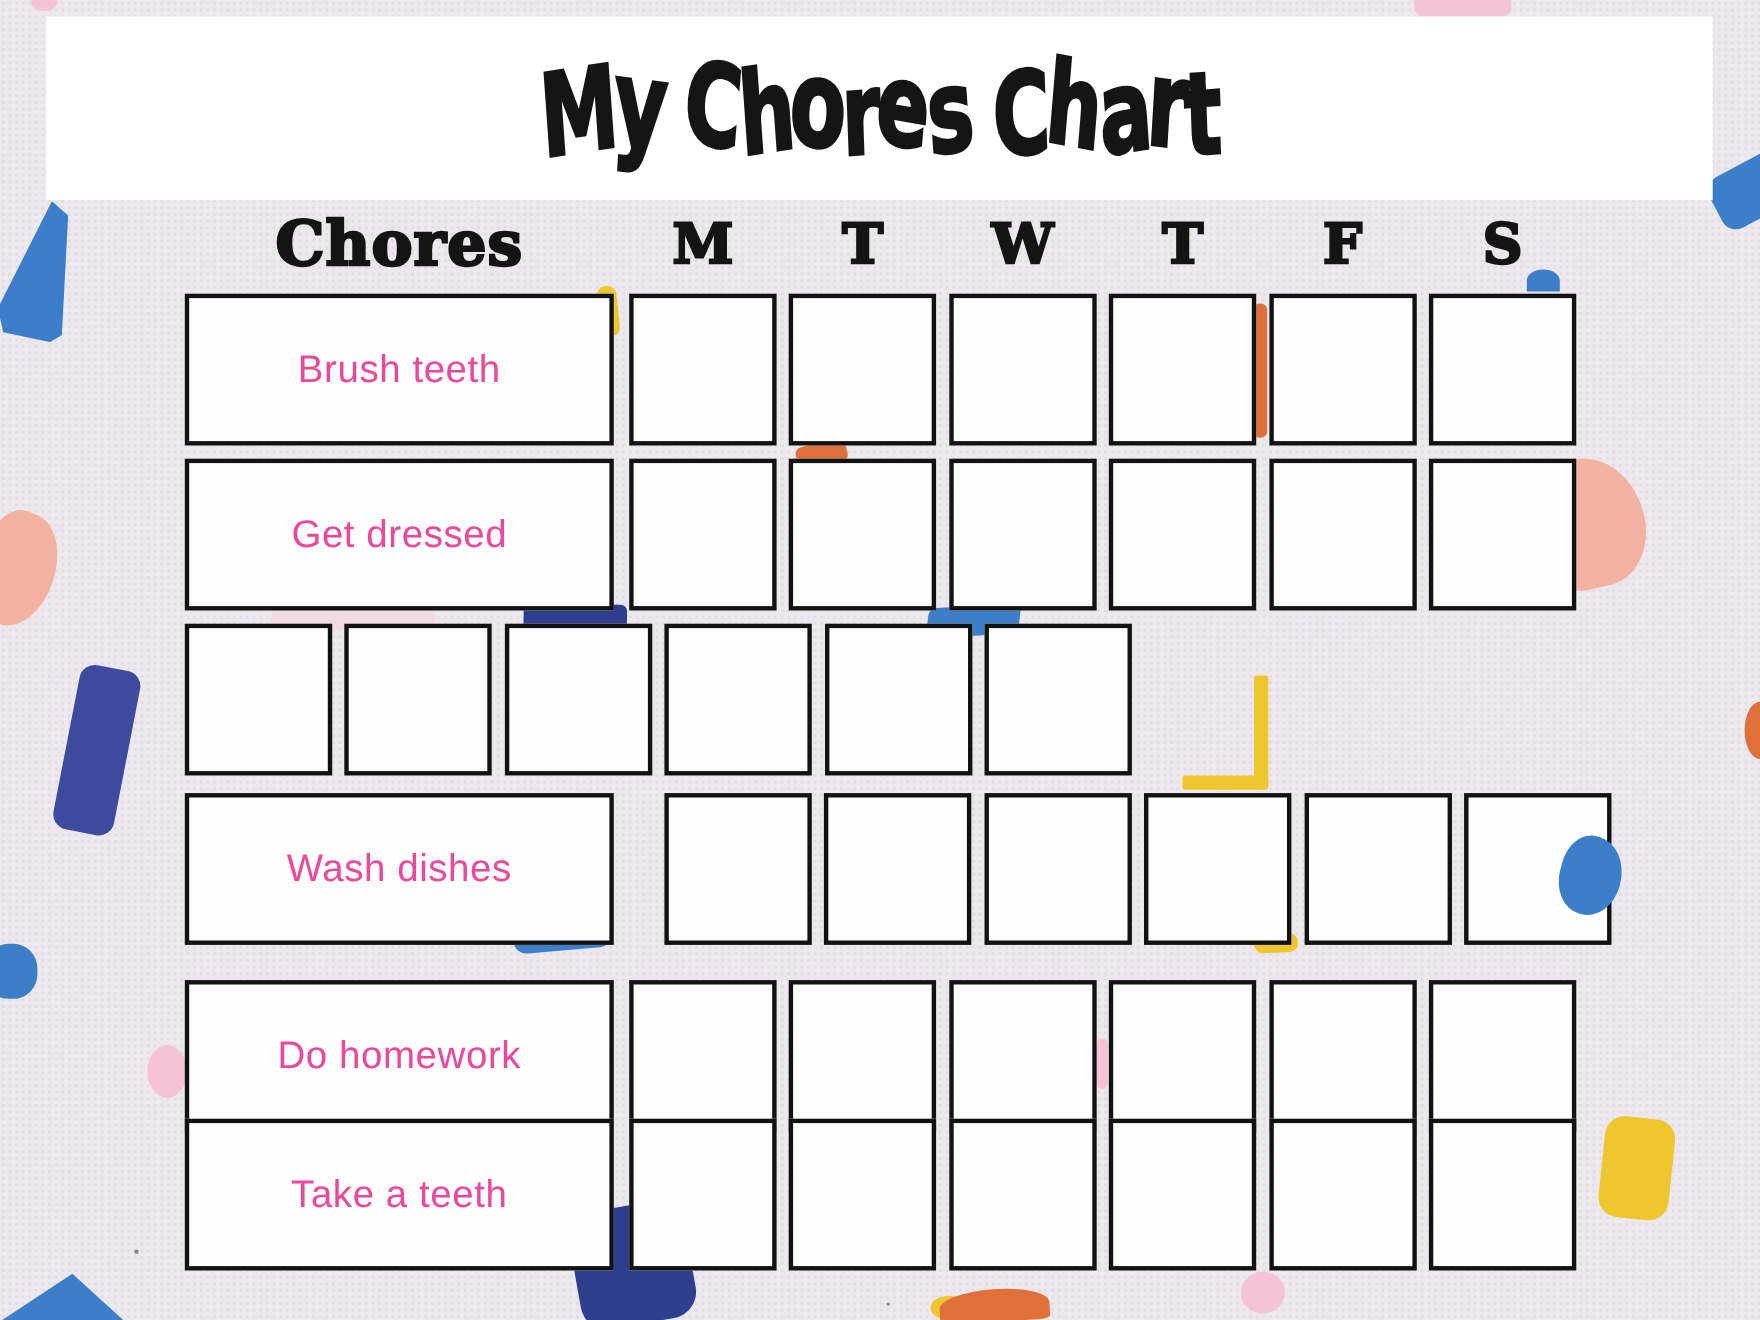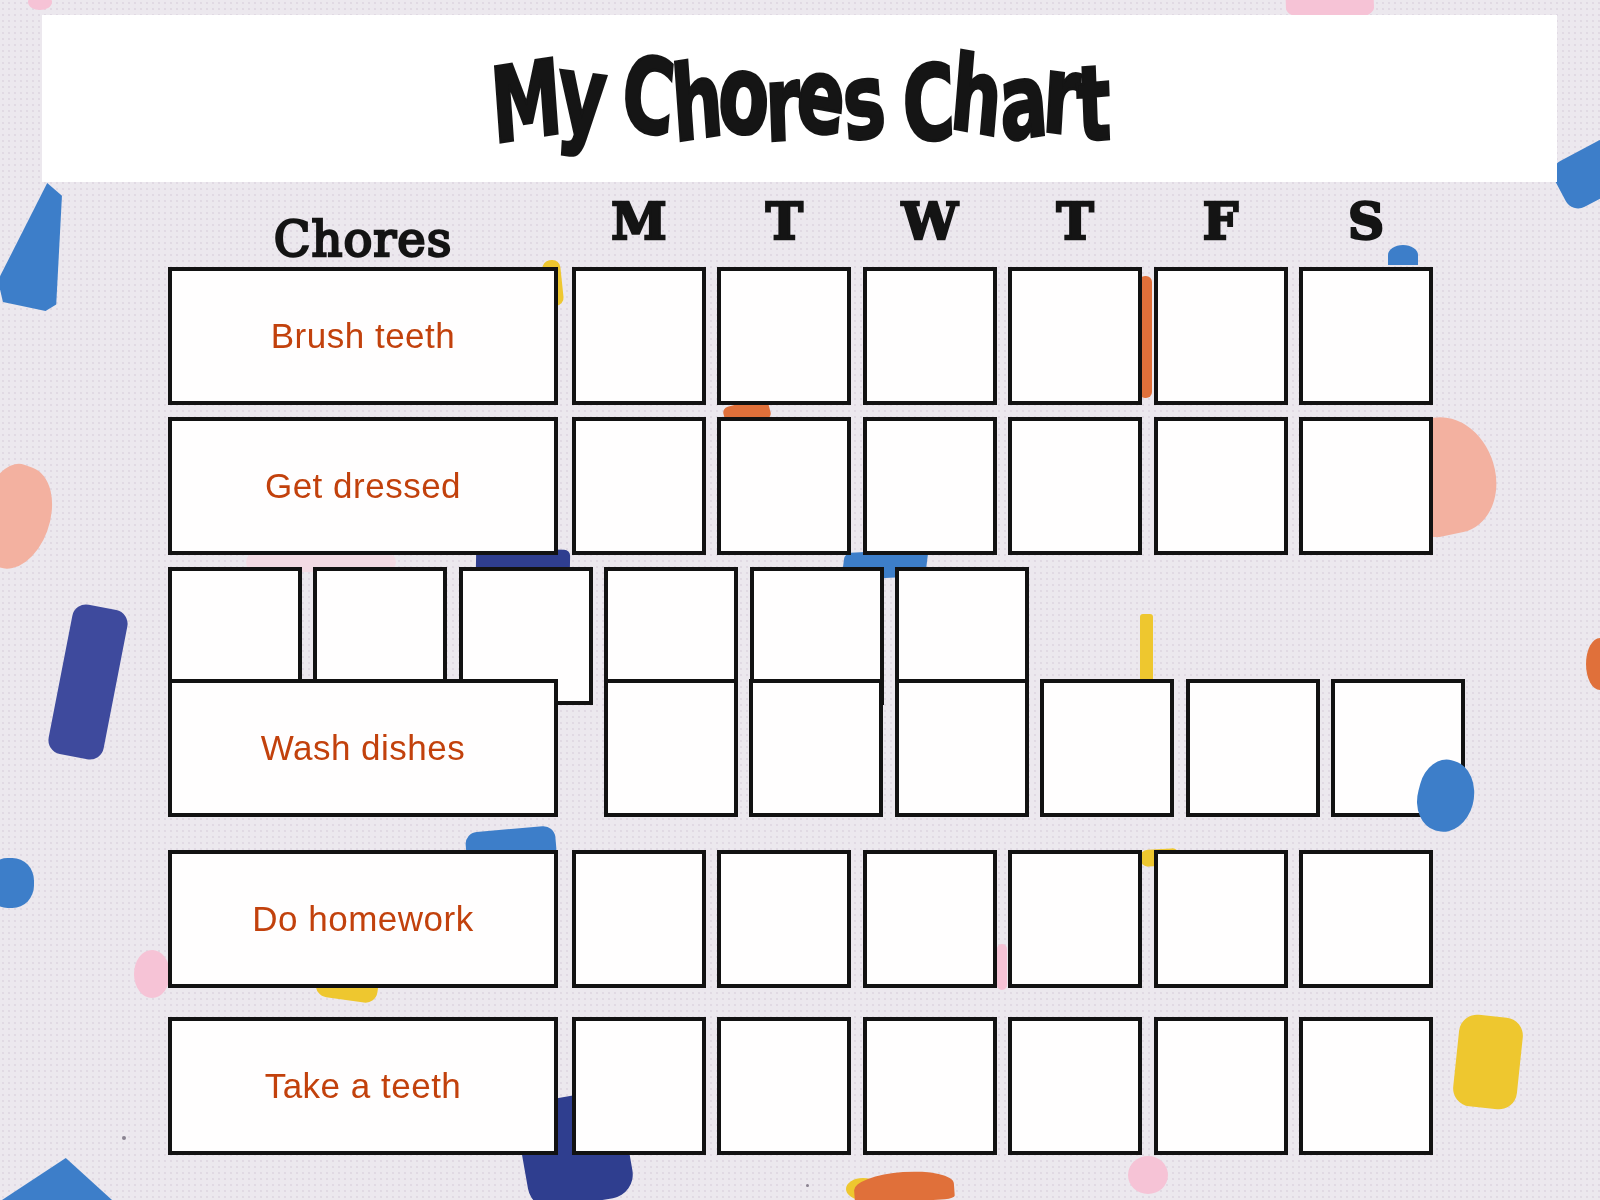--- a/index.html
+++ b/index.html
@@ -54,10 +54,9 @@
     left:168px;top:194px;width:390px;height:56px;
     text-align:center;line-height:56px;
     font-family:"DejaVu Serif", serif;
-    font-weight:normal;font-size:48px;color:#141414;
+    font-weight:bold;font-size:56px;color:#141414;
     -webkit-text-stroke:2.5px #141414;
     letter-spacing:1px;
-    margin-top:17px;
   }
   .days{
     position:absolute;z-index:2;

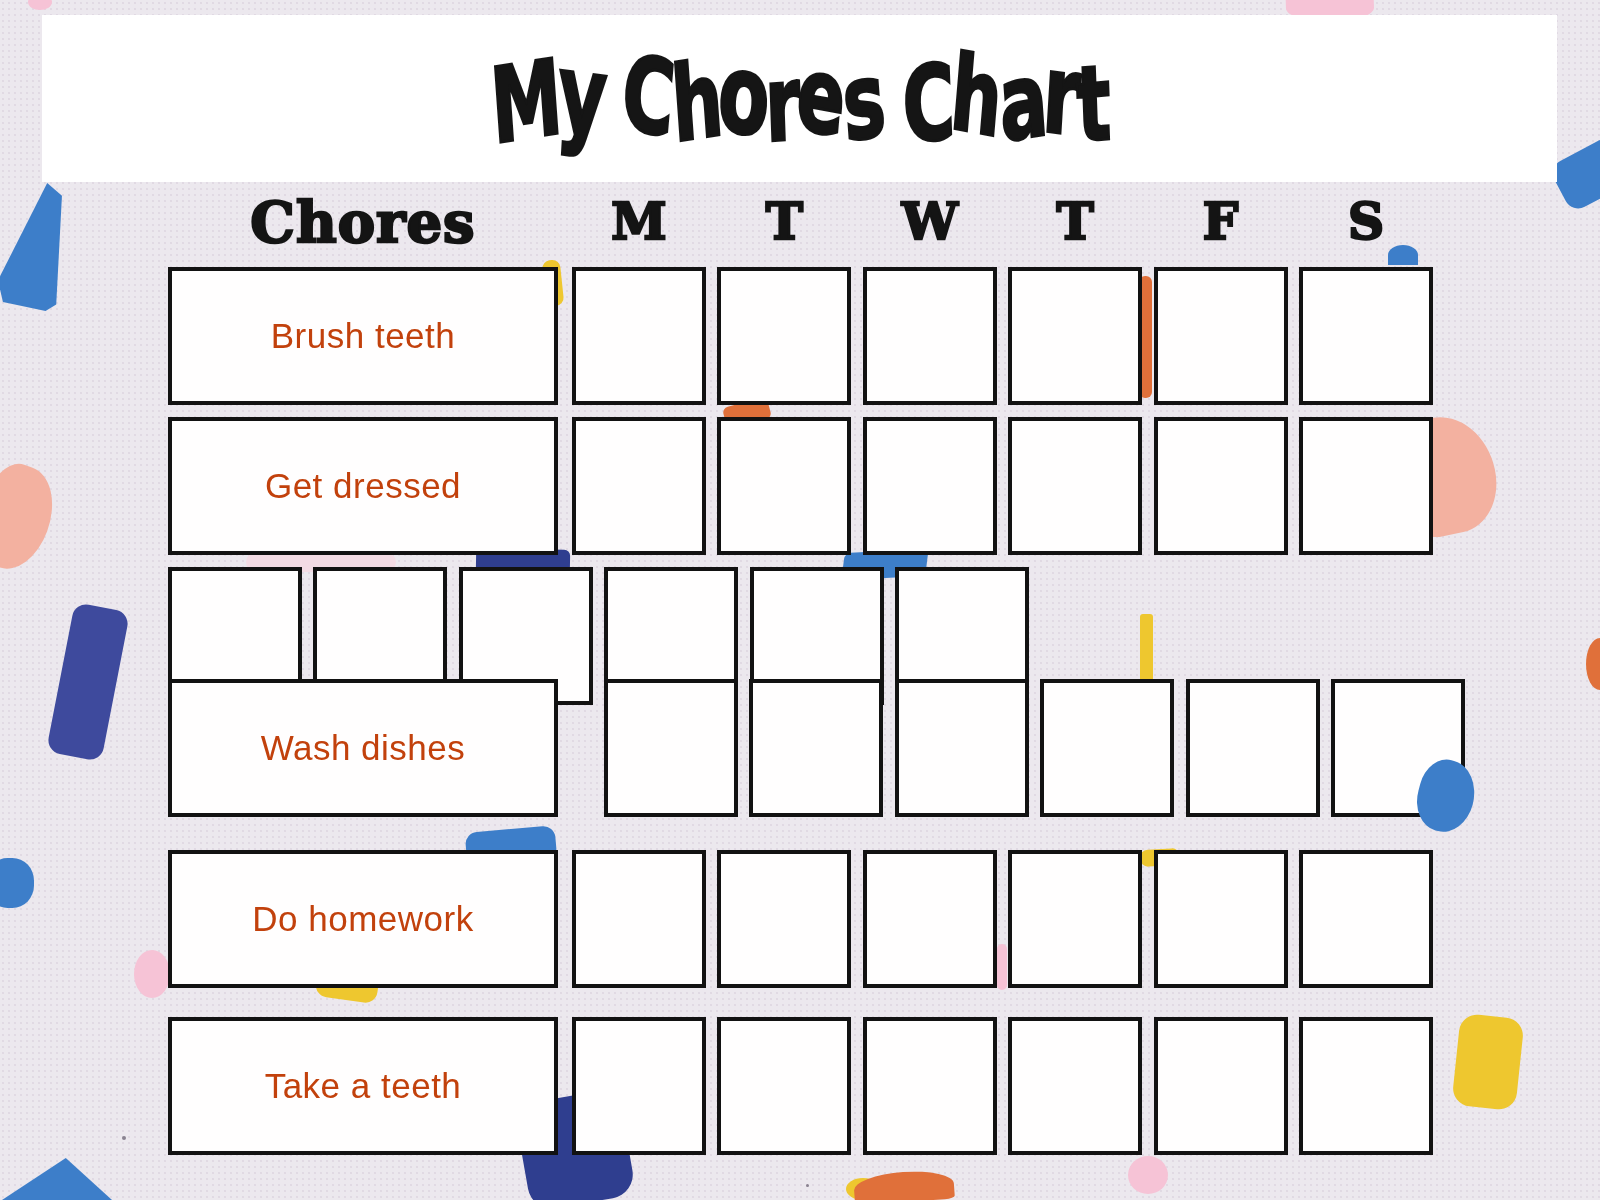--- a/index.html
+++ b/index.html
@@ -80,7 +80,7 @@
     width:390px;height:138px;margin-right:14px;
     background:#fffefe;border:4px solid #121212;
     display:flex;align-items:center;justify-content:center;
-    font-size:35px;color:#c2410c;letter-spacing:0.5px;
+    font-size:35px;color:#ec4899;letter-spacing:0.5px;
   }
   .cells{display:flex;gap:11.4px;}
   .cell{

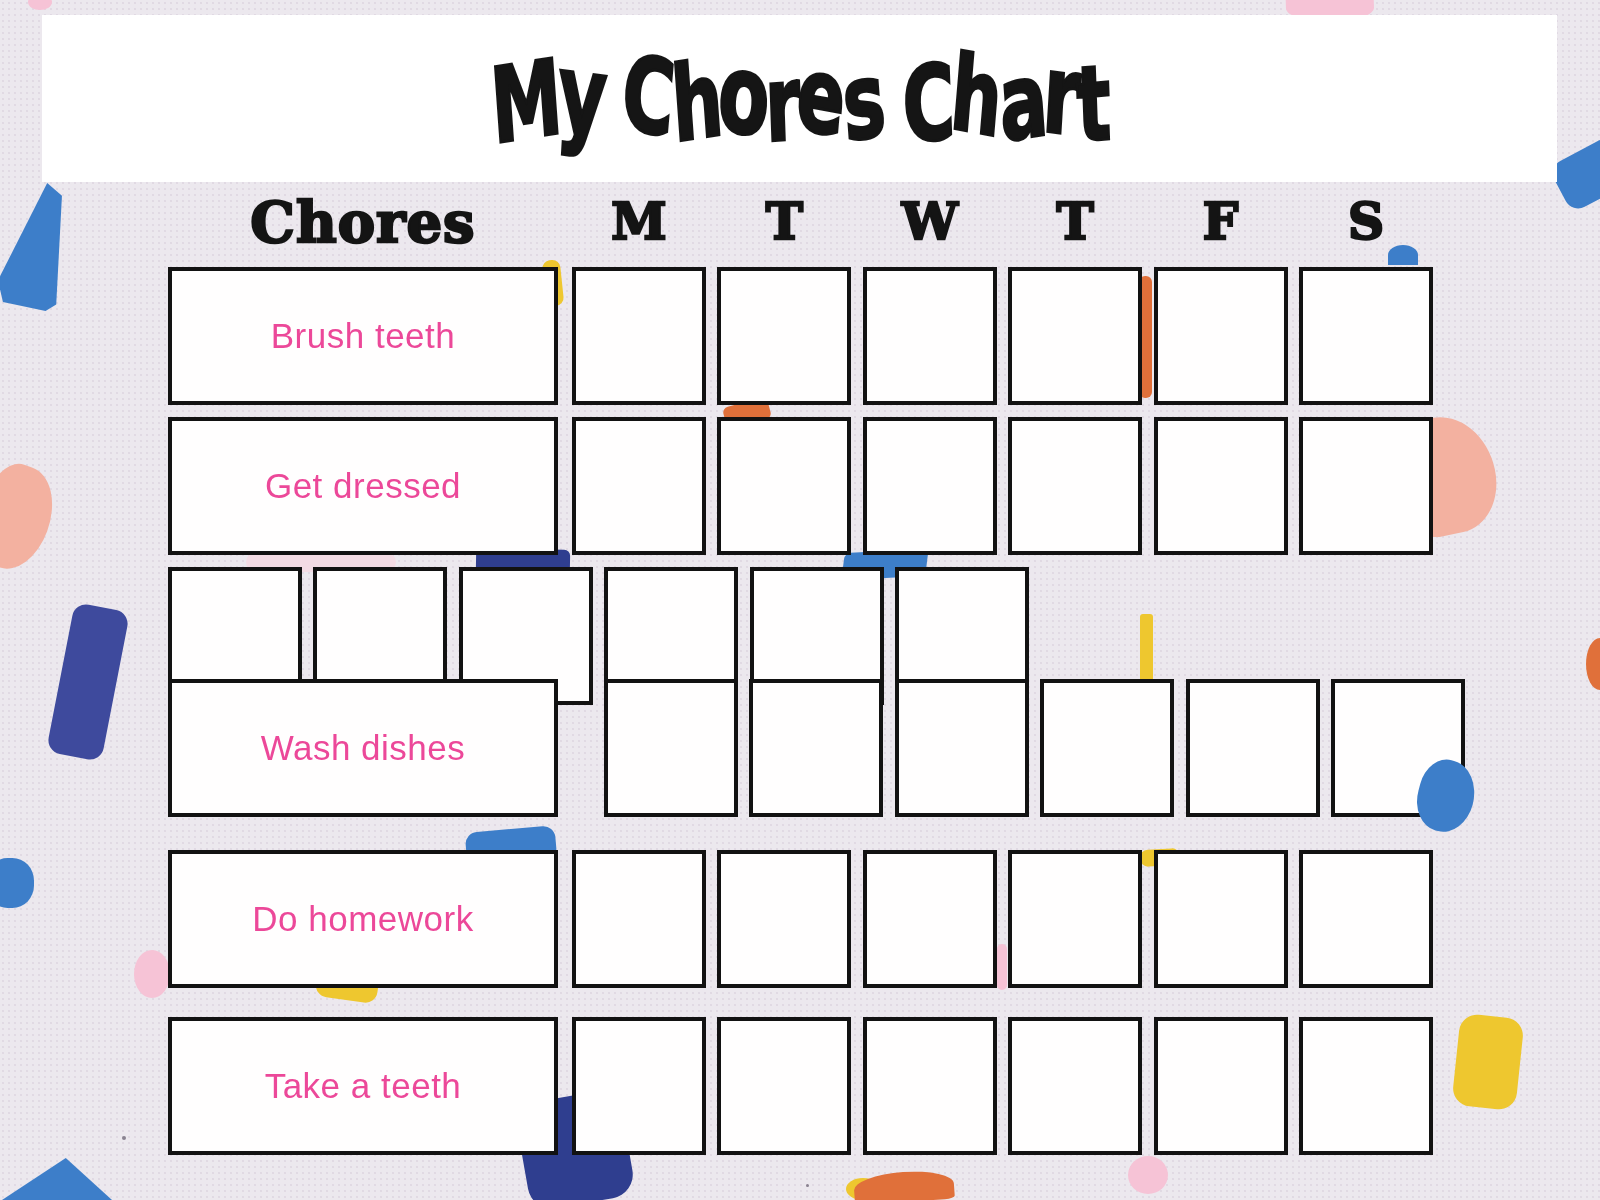--- a/index.html
+++ b/index.html
@@ -176,7 +176,7 @@
           <div class="cell"></div>
         </div>
       </div>
-      <div class="row" style="top: 679px; gap: 32px;">
+      <div class="row" style="top: 721px; gap: 32px;">
         <div class="label">Wash dishes</div>
         <div class="cells">
           <div class="cell"></div>

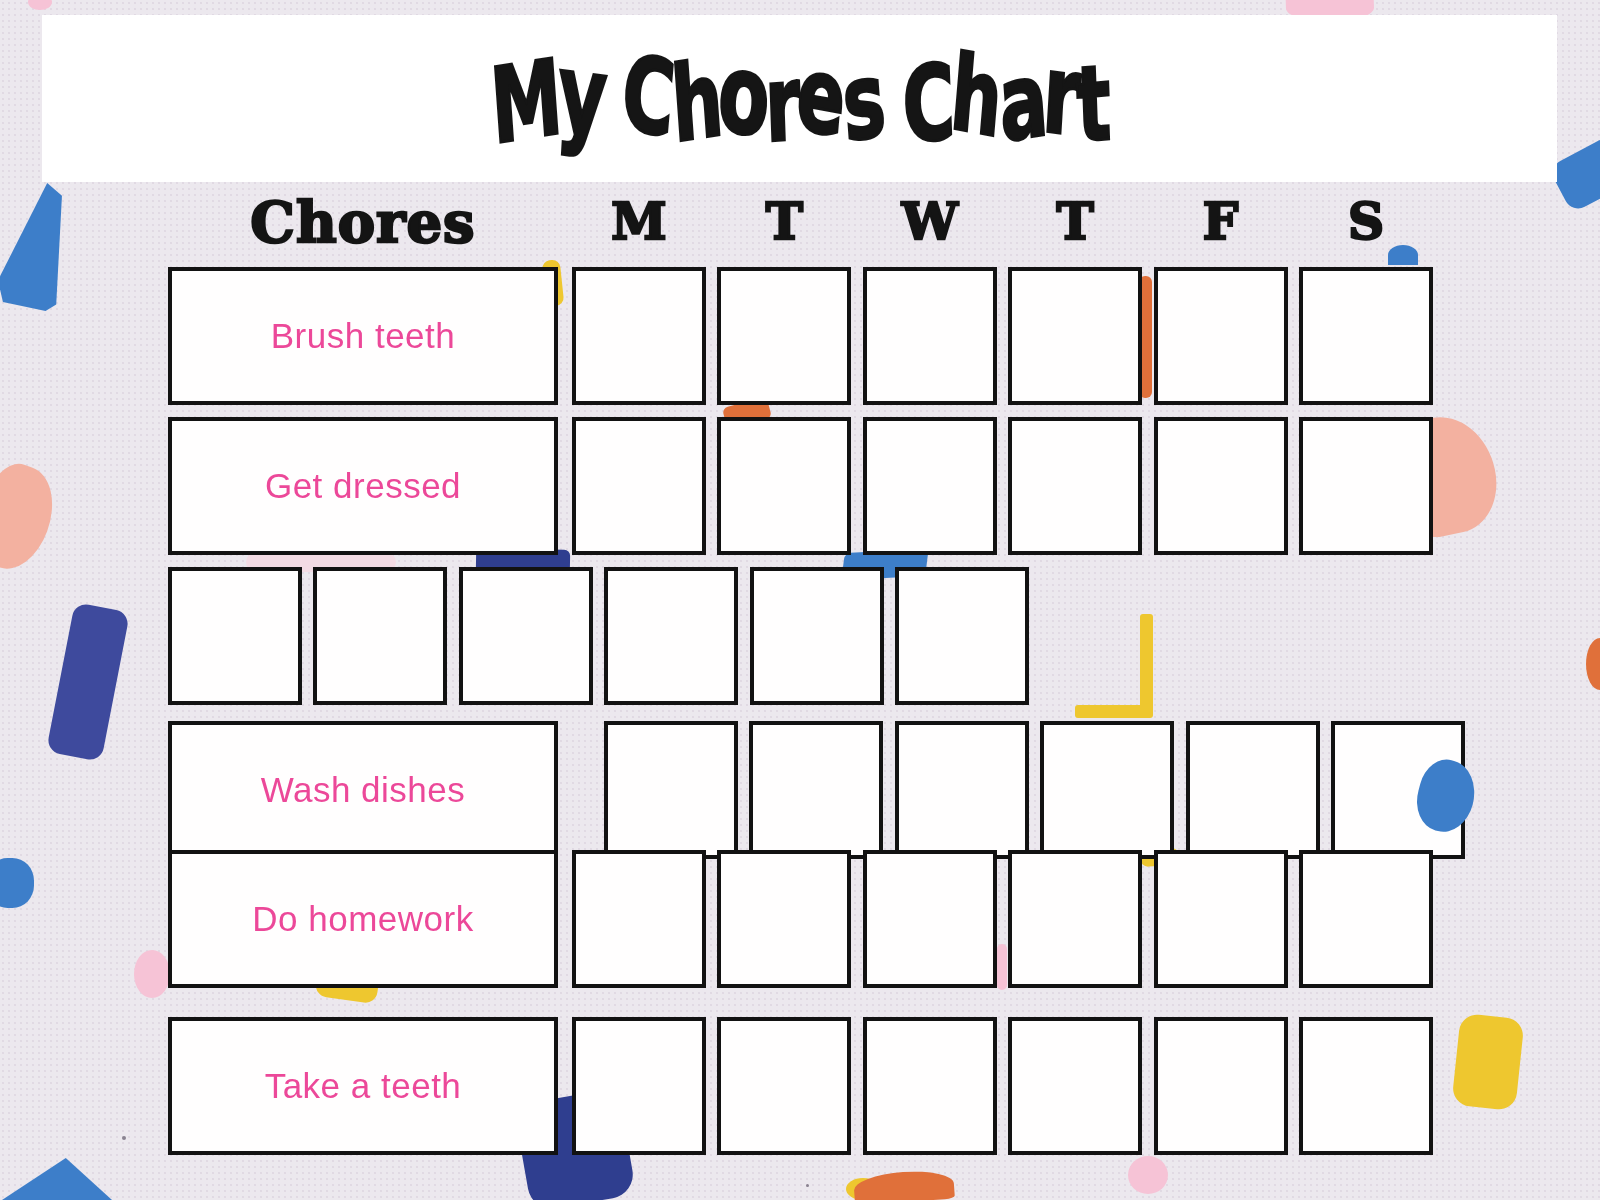--- a/index.html
+++ b/index.html
@@ -187,7 +187,7 @@
           <div class="cell"></div>
         </div>
       </div>
-      <div class="row" style="top: 850px;">
+      <div class="row" style="top: 891px;">
         <div class="label">Do homework</div>
         <div class="cells">
           <div class="cell"></div>

